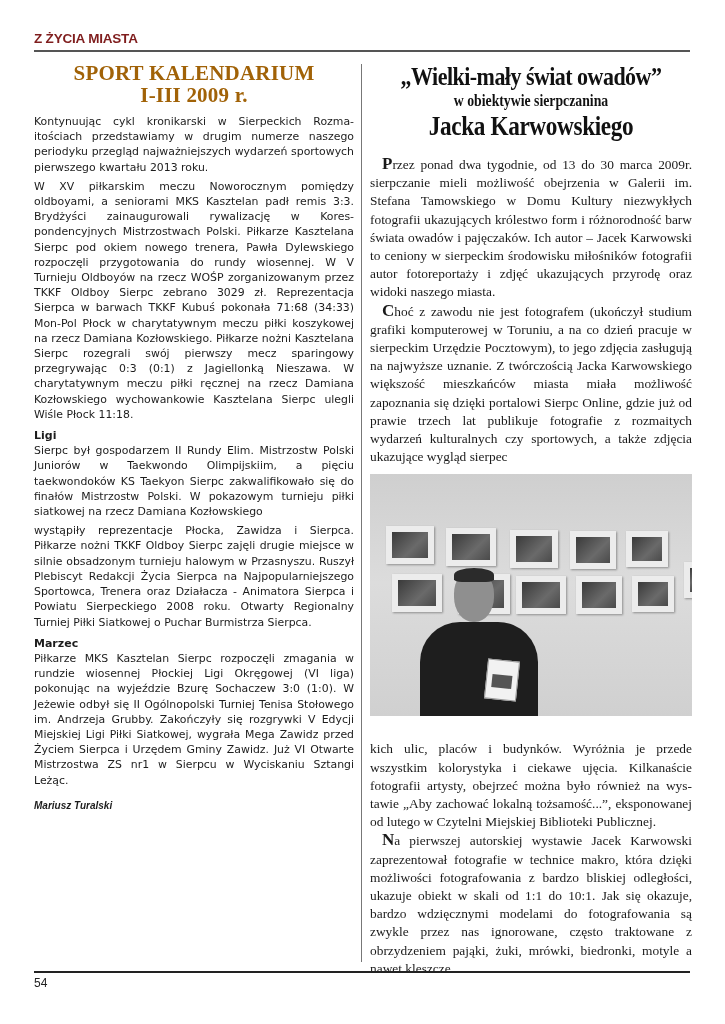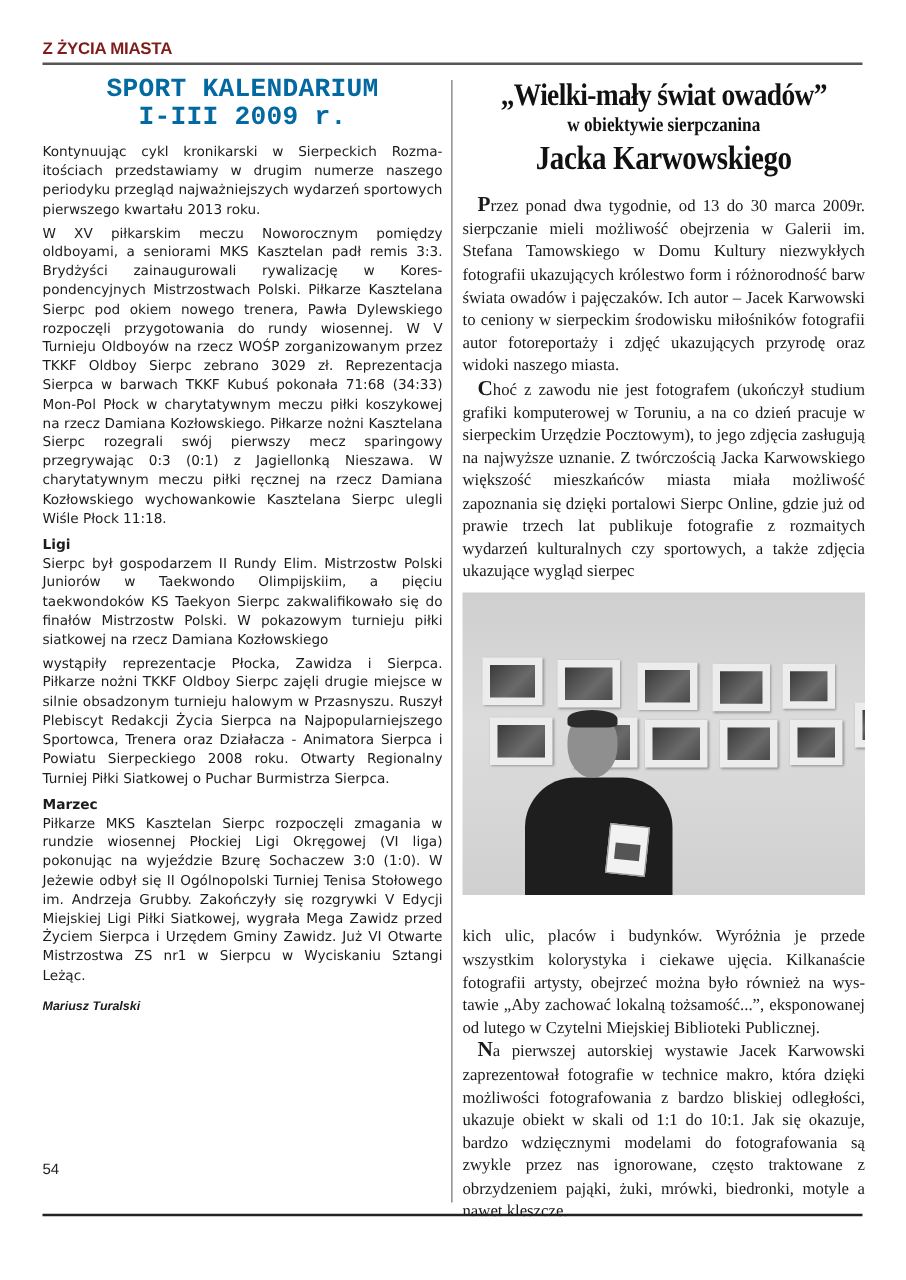--- a/index.html
+++ b/index.html
@@ -13,7 +13,7 @@
 
   
   .left-col { position: absolute; left: 34px; top: 62px; width: 320px; font-family: "DejaVu Sans", sans-serif; font-size: 10.9px; line-height: 15.2px; color: #1c1c1c; }
-  .sport-title { font-family: Liberation Mono, monospace; font-weight: bold; text-align: center; font-size: 21px; line-height: 22px; letter-spacing: 0.2px; color: #0369a1; margin: 0 0 8px 0; }
+  .sport-title { font-family: Liberation Serif, serif; font-weight: bold; text-align: center; font-size: 21px; line-height: 22px; letter-spacing: 0.2px; color: #a16207; margin: 0 0 8px 0; }
   .left-col p { margin: 0; text-align: justify; hyphens: manual; }
   .month { font-weight: bold; margin-top: 6px !important; font-size: 11px; }
   .intro { margin-bottom: 2px !important; }

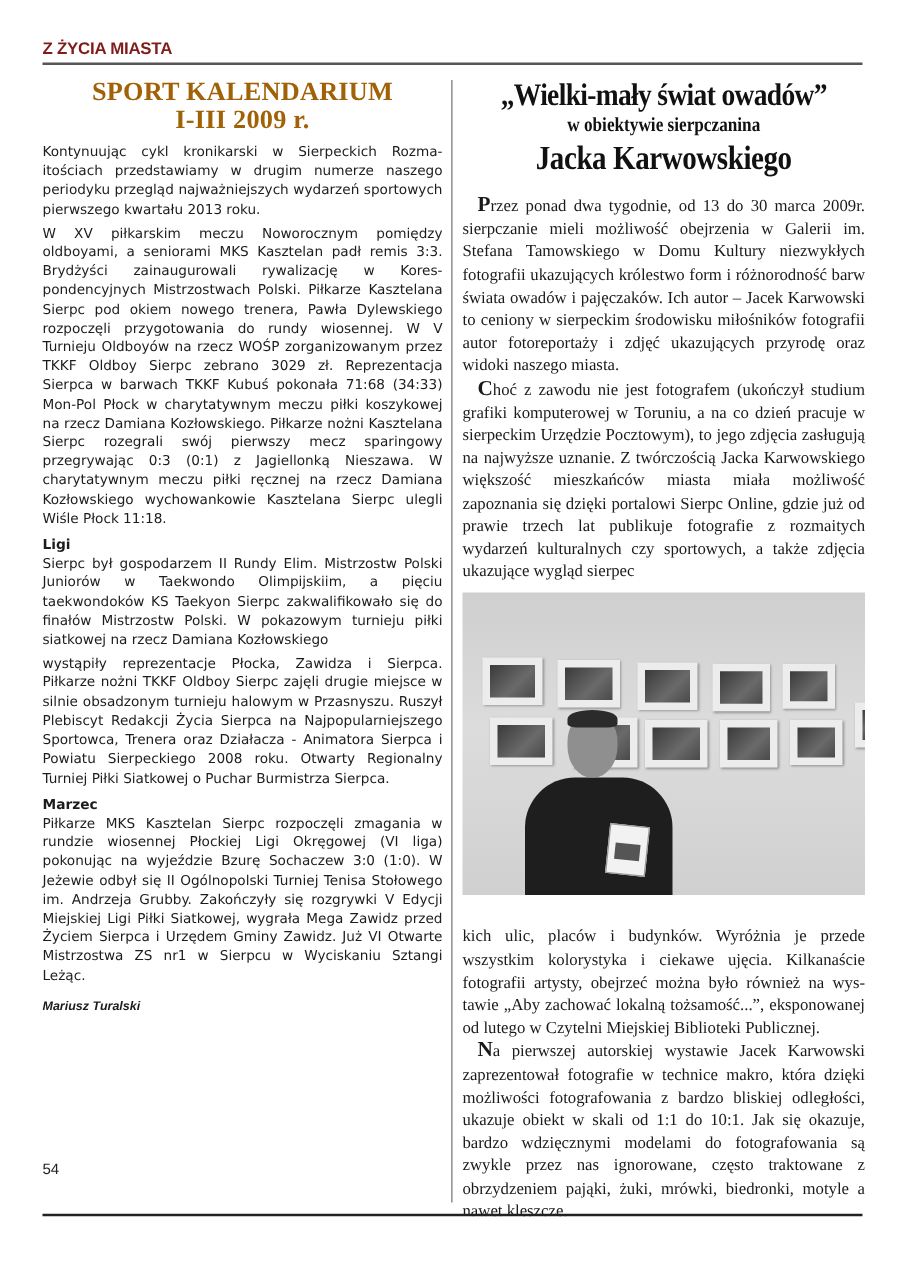--- a/index.html
+++ b/index.html
@@ -9,7 +9,7 @@
   .top-rule { position: absolute; left: 34px; top: 50px; width: 656px; height: 2px; background: #555; }
   .col-divider { position: absolute; left: 361px; top: 64px; width: 1px; height: 898px; background: #777; }
   .bottom-rule { position: absolute; left: 34px; top: 971px; width: 656px; height: 2px; background: #222; }
-  .page-number { position: absolute; left: 34px; top: 928px; font-family: "Liberation Sans", sans-serif; font-size: 12px; color: #222; }
+  .page-number { position: absolute; left: 34px; top: 976px; font-family: "Liberation Sans", sans-serif; font-size: 12px; color: #222; }
 
   
   .left-col { position: absolute; left: 34px; top: 62px; width: 320px; font-family: "DejaVu Sans", sans-serif; font-size: 10.9px; line-height: 15.2px; color: #1c1c1c; }

